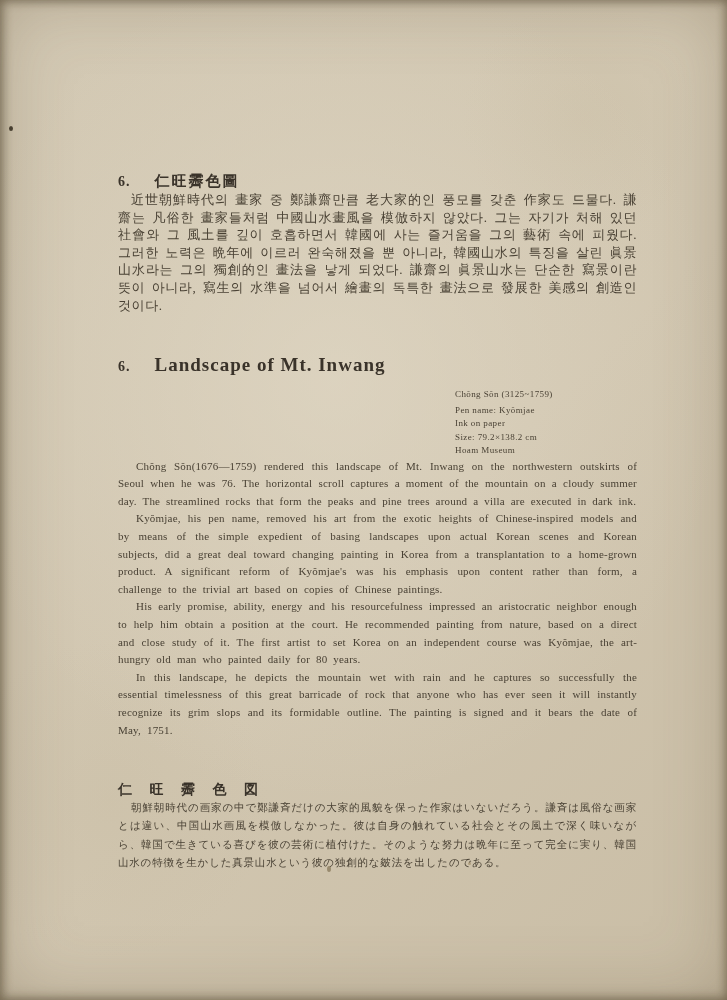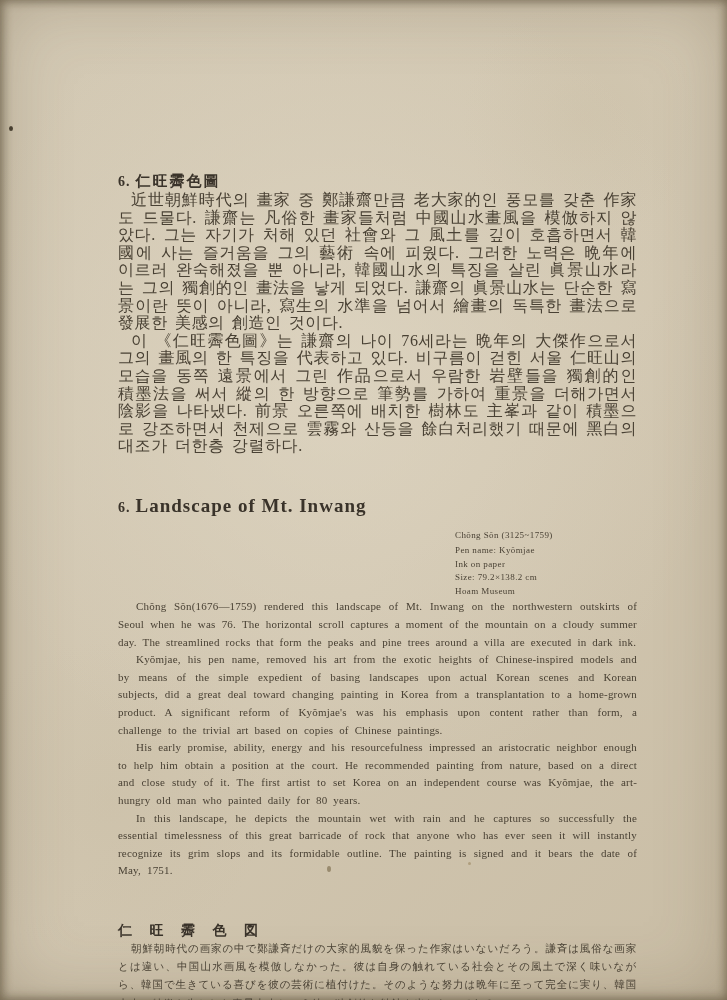--- a/index.html
+++ b/index.html
@@ -25,7 +25,7 @@
   .content{position:absolute;left:118px;width:519px;top:0;color:#453d31;}
   .heading{display:flex;align-items:baseline;color:#3a332a;font-weight:bold;}
   .heading .num{font-size:14px;letter-spacing:1px;}
-  .heading .title{margin-left:5px;font-size:15px;letter-spacing:2px;}
+  .heading .title{margin-left:24px;font-size:15px;letter-spacing:2px;}
   .heading-en .title{letter-spacing:1px;font-size:19px;}
   .credit{width:fit-content;margin-left:337px;font-size:9px;line-height:13.5px;color:#4a4235;letter-spacing:.4px;}
   .credit .line1{margin-bottom:2px;}

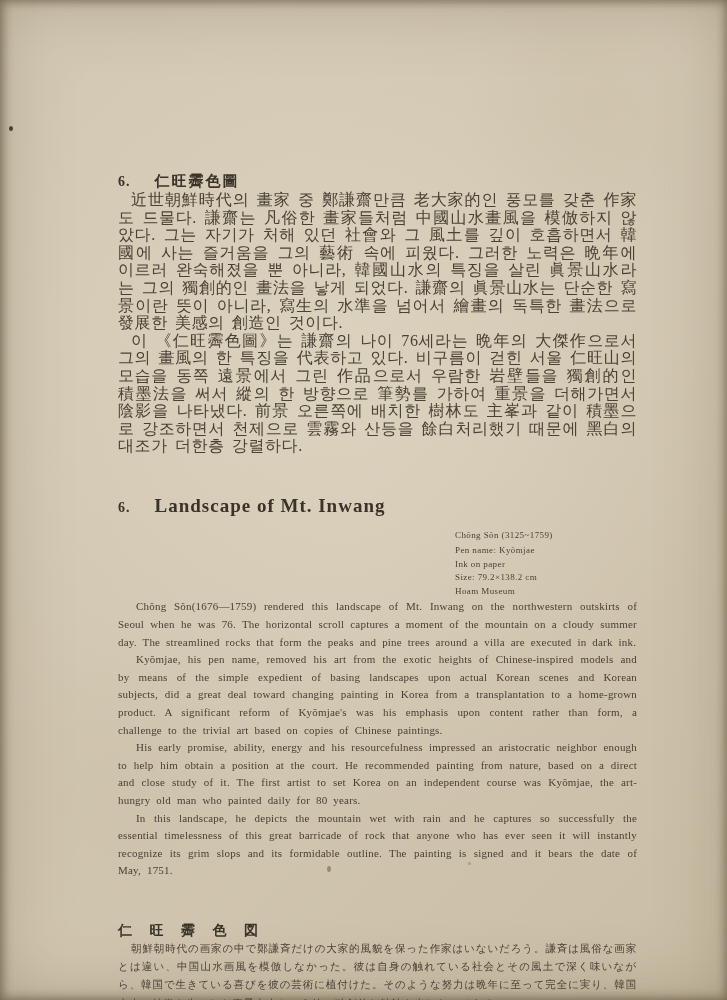--- a/index.html
+++ b/index.html
@@ -30,7 +30,7 @@
   .credit{width:fit-content;margin-left:337px;font-size:9px;line-height:13.5px;color:#4a4235;letter-spacing:.4px;}
   .credit .line1{margin-bottom:2px;}
   p.body-ko{
-    margin:0;font-size:16px;line-height:17.6px;text-align:justify;
+    margin:0;font-size:13px;line-height:17.6px;text-align:justify;
     text-indent:13px;letter-spacing:.6px;word-spacing:2.5px;color:#494134;
   }
   p.body-en{

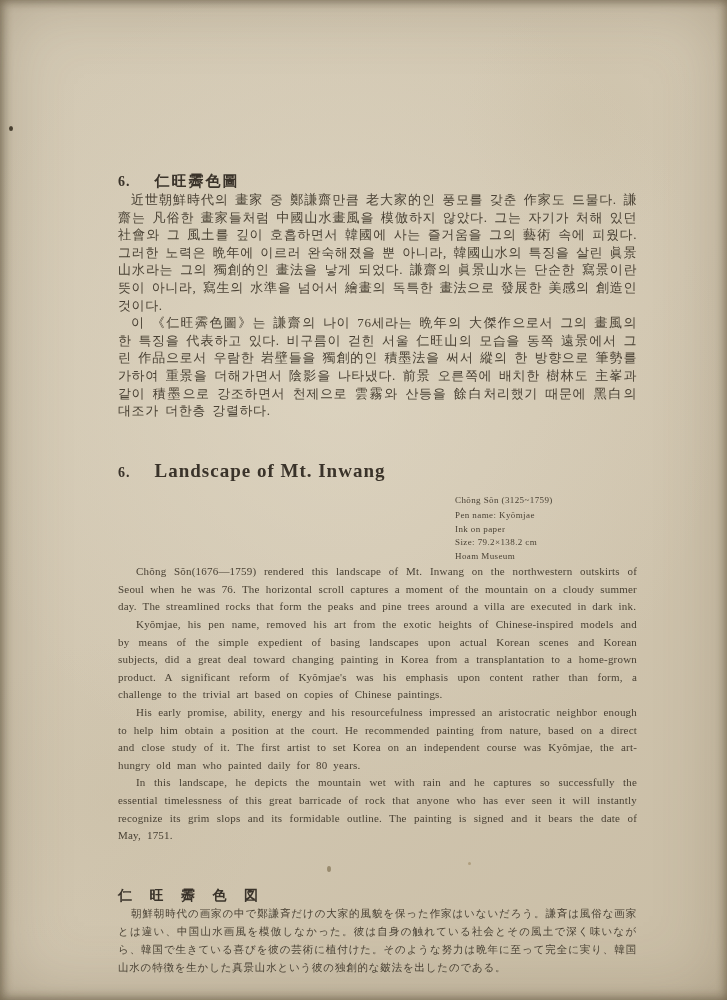--- a/index.html
+++ b/index.html
@@ -73,7 +73,6 @@
 
 
     <p class="body-ko mt-p1-ko">近世朝鮮時代의 畫家 중 鄭謙齋만큼 老大家的인 풍모를 갖춘 作家도 드물다. 謙齋는 凡俗한 畫家들처럼 中國山水畫風을 模倣하지 않았다. 그는 자기가 처해 있던 社會와 그 風土를 깊이 호흡하면서 韓國에 사는 즐거움을 그의 藝術 속에 피웠다. 그러한 노력은 晩年에 이르러 완숙해졌을 뿐 아니라, 韓國山水의 특징을 살린 眞景山水라는 그의 獨創的인 畫法을 낳게 되었다. 謙齋의 眞景山水는 단순한 寫景이란 뜻이 아니라, 寫生의 水準을 넘어서 繪畫의 독특한 畫法으로 發展한 美感의 創造인 것이다.</p>
-    <p class="body-ko mt-p2-ko">이 《仁旺霽色圖》는 謙齋의 나이 76세라는 晩年의 大傑作으로서 그의 畫風의 한 특징을 代表하고 있다. 비구름이 걷힌 서울 仁旺山의 모습을 동쪽 遠景에서 그린 作品으로서 우람한 岩壁들을 獨創的인 積墨法을 써서 縱의 한 방향으로 筆勢를 가하여 重景을 더해가면서 陰影을 나타냈다. 前景 오른쪽에 배치한 樹林도 主峯과 같이 積墨으로 강조하면서 천제으로 雲霧와 산등을 餘白처리했기 때문에 黑白의 대조가 더한층 강렬하다.</p>
 
     <div class="heading heading-en mt-head-en">
       <span class="num">6.</span>

